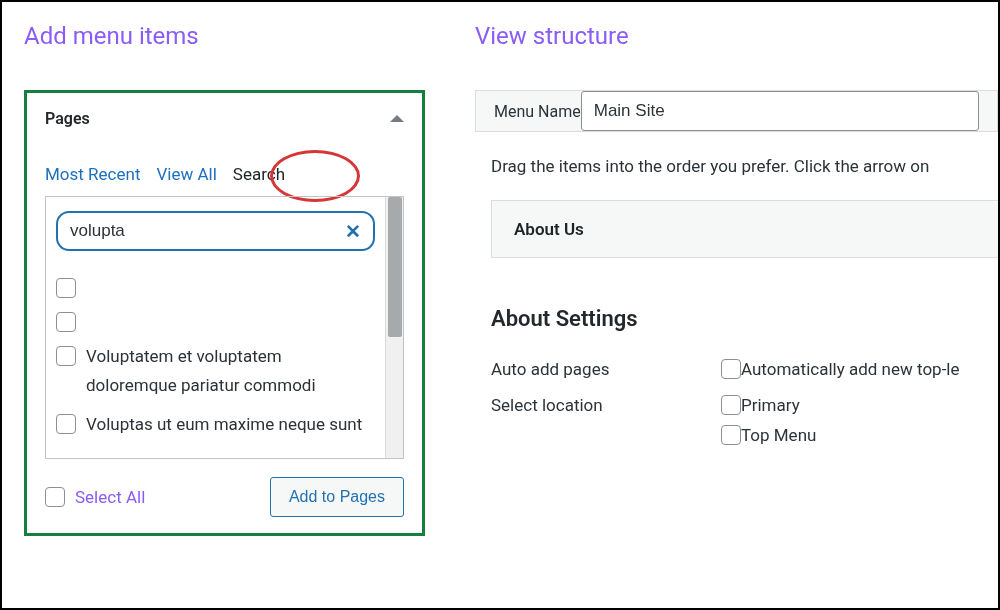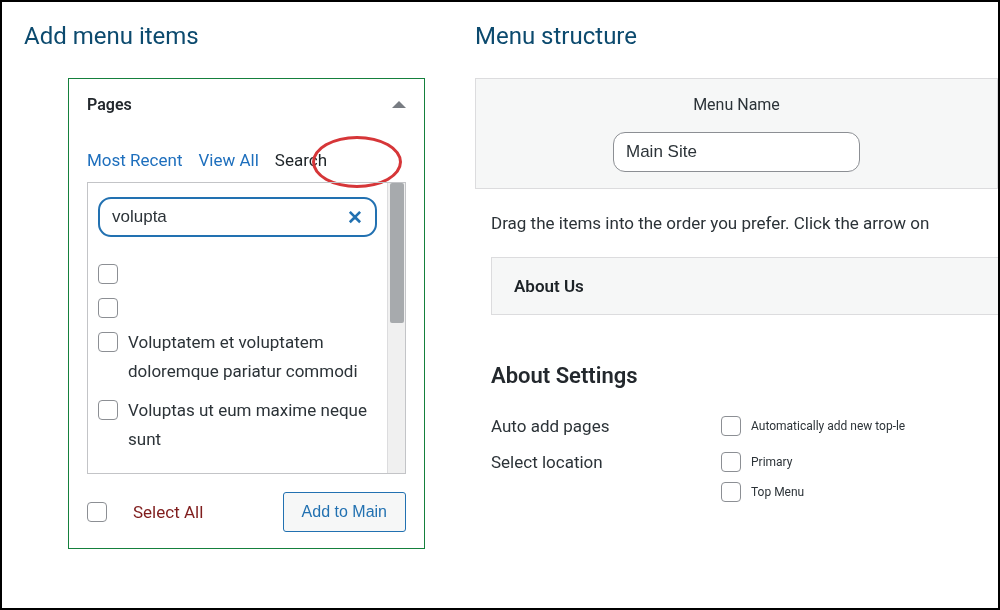--- a/index.html
+++ b/index.html
@@ -28,8 +28,8 @@
     h2 {
       font-size: 24px;
       font-weight: 400;
-      color: #0c4a6e;
-      margin-bottom: 28px;
+      color: #8b5cf6;
+      margin-bottom: 40px;
     }
     .accordion {
       border: 1px solid #15803d;

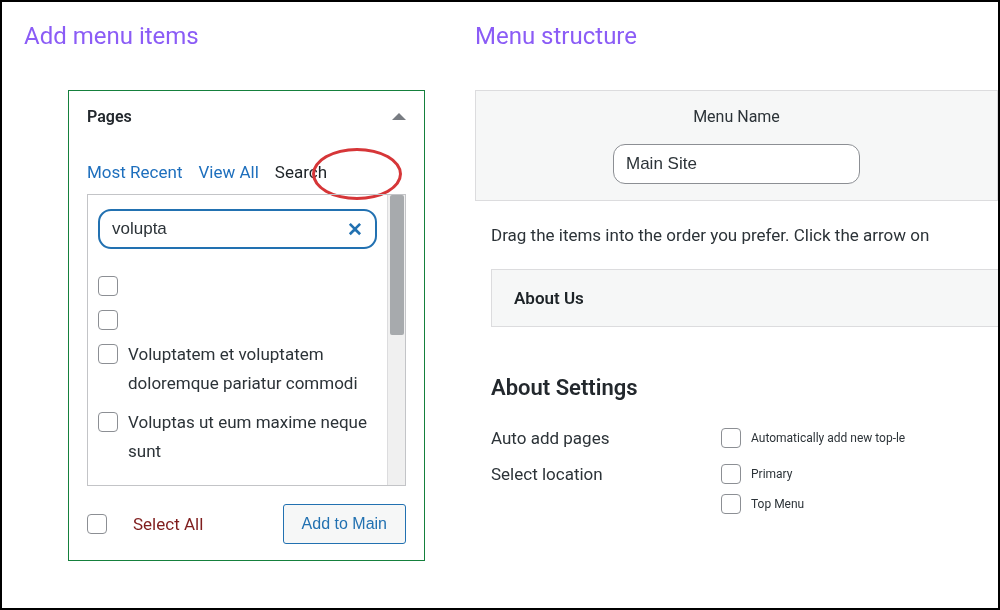--- a/index.html
+++ b/index.html
@@ -298,7 +298,7 @@
   </div>
 
   <div class="right-panel">
-    <h2>Menu structure</h2>
+    <h2>View structure</h2>
     <div class="menu-name-row">
       <span class="menu-name-label">Menu Name</span>
       <input class="menu-name-input" type="text" value="Main Site" style="">

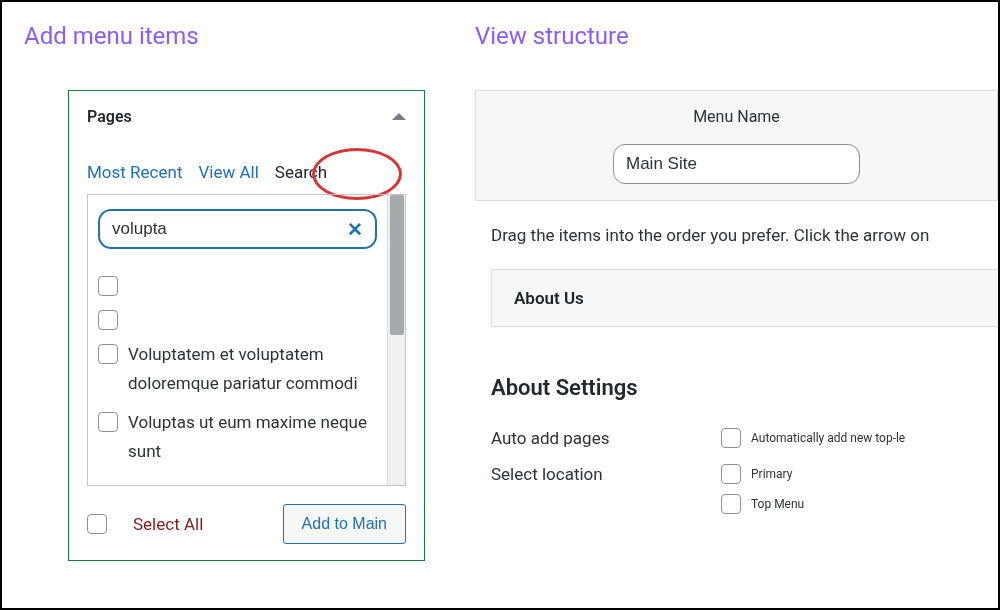--- a/index.html
+++ b/index.html
@@ -32,9 +32,8 @@
       margin-bottom: 40px;
     }
     .accordion {
-      border: 1px solid #15803d;
-      background: #fff;
-      margin-left: 44px;
+      border: 3px solid #15803d;
+      background: #fff;
     }
     .accordion-header {
       display: flex;

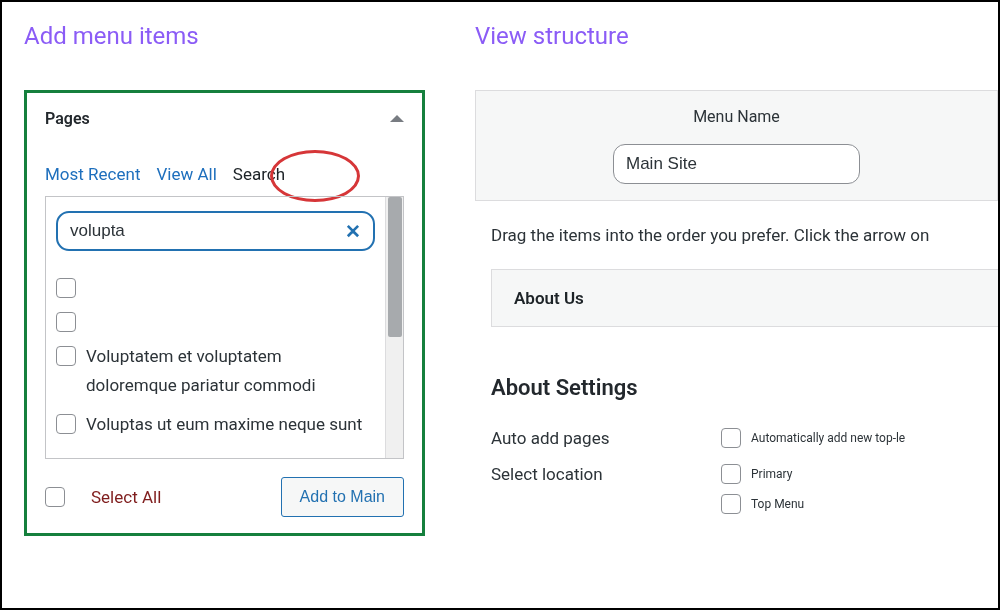--- a/index.html
+++ b/index.html
@@ -174,11 +174,9 @@
     .menu-name-row {
       border: 1px solid #dcdcde;
       background: #f6f7f7;
-      padding: 16px 18px;
-      display: flex;
-      align-items: center;
-      gap: 18px;
-      flex-direction: column;
+      padding: 0 18px;
+      display: flex;
+      align-items: center;
     }
     .menu-name-label {
       font-size: 16px;

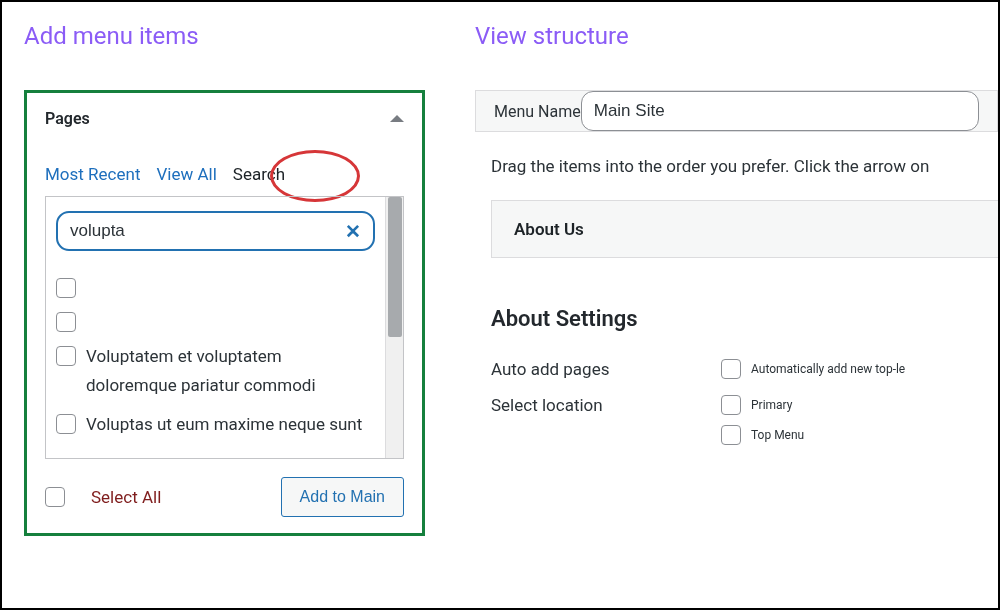--- a/index.html
+++ b/index.html
@@ -185,7 +185,7 @@
     .menu-name-input {
       flex: 1;
       border: 1px solid #8c8f94;
-      border-radius: 12px;
+      border-radius: 3px;
       padding: 9px 12px;
       font-size: 17px;
       background: #fff;

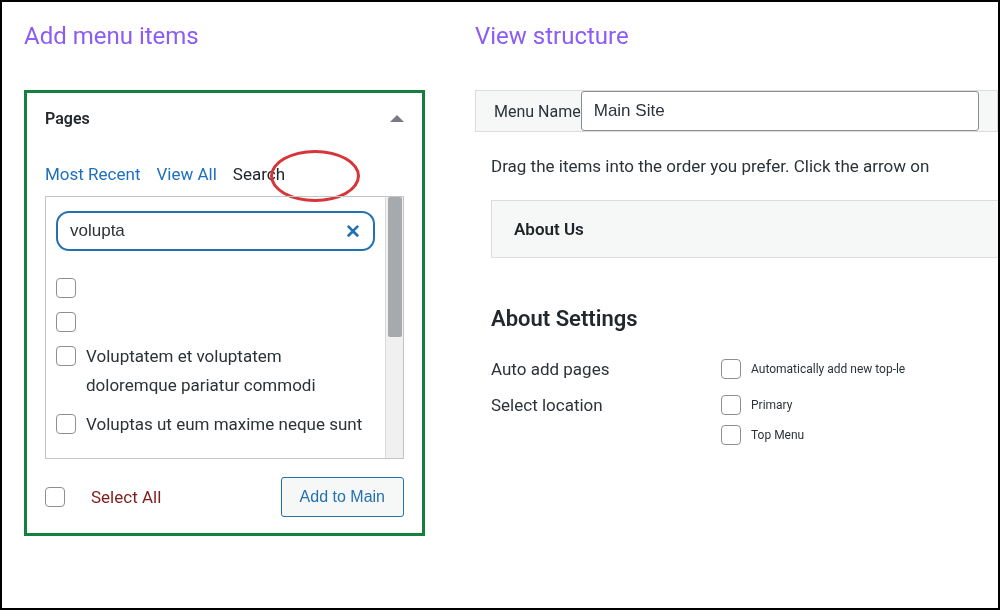--- a/index.html
+++ b/index.html
@@ -234,8 +234,8 @@
     .option {
       display: flex;
       align-items: center;
-      gap: 10px;
-      font-size: 12px;
+      gap: 0;
+      font-size: 17px;
       color: #2c3338;
       white-space: nowrap;
     }

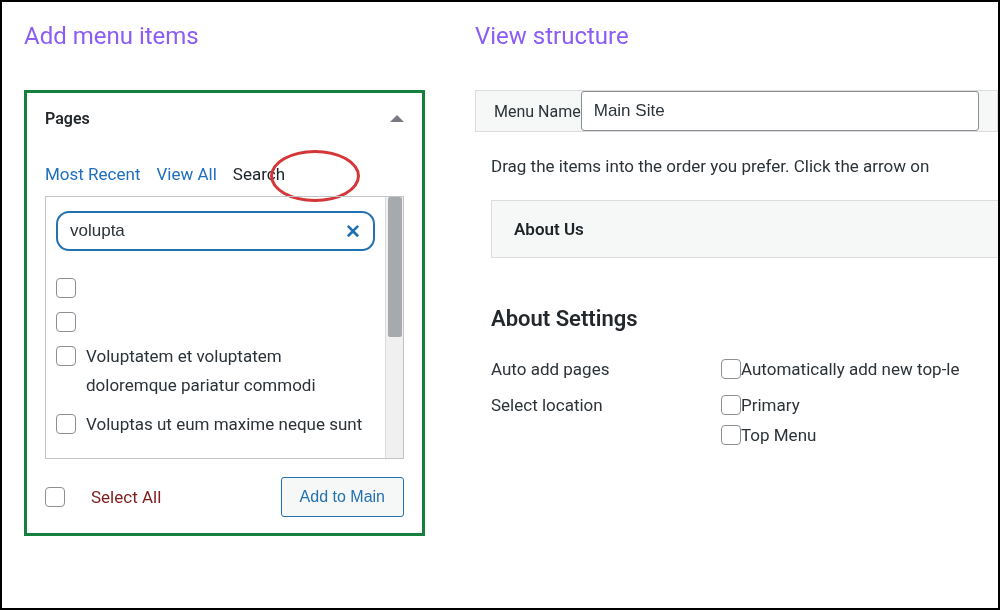--- a/index.html
+++ b/index.html
@@ -157,9 +157,9 @@
     .select-all {
       display: flex;
       align-items: center;
-      gap: 26px;
-      font-size: 17px;
-      color: #7f1d1d;
+      gap: 10px;
+      font-size: 17px;
+      color: #8b5cf6;
     }
     .add-btn {
       background: #f6f7f7;

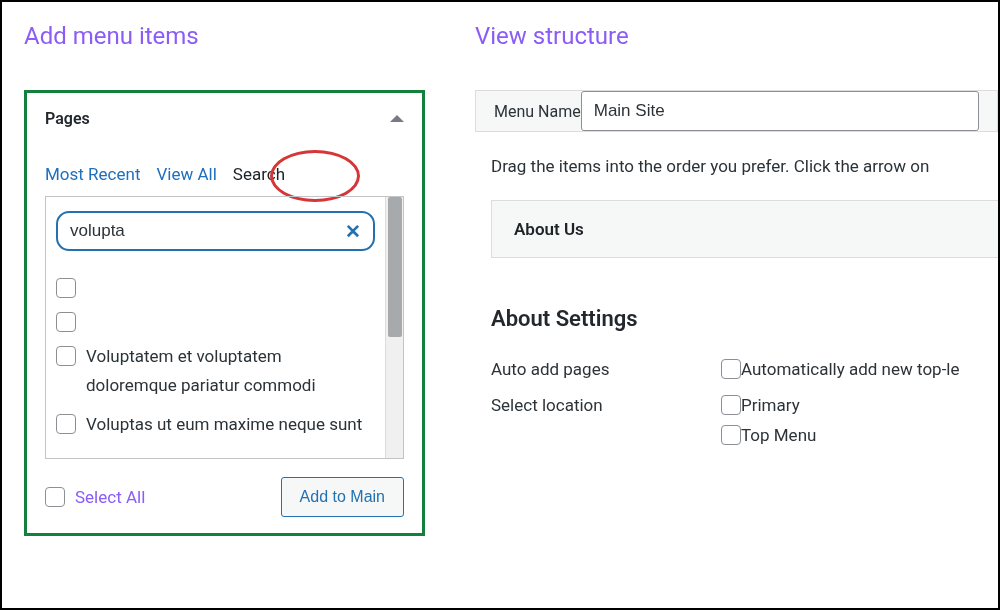--- a/index.html
+++ b/index.html
@@ -288,7 +288,7 @@
             <span class="checkbox"></span>
             <span>Select All</span>
           </div>
-          <button class="add-btn">Add to Main</button>
+          <button class="add-btn">Add to Pages</button>
         </div>
       </div>
     </div>

